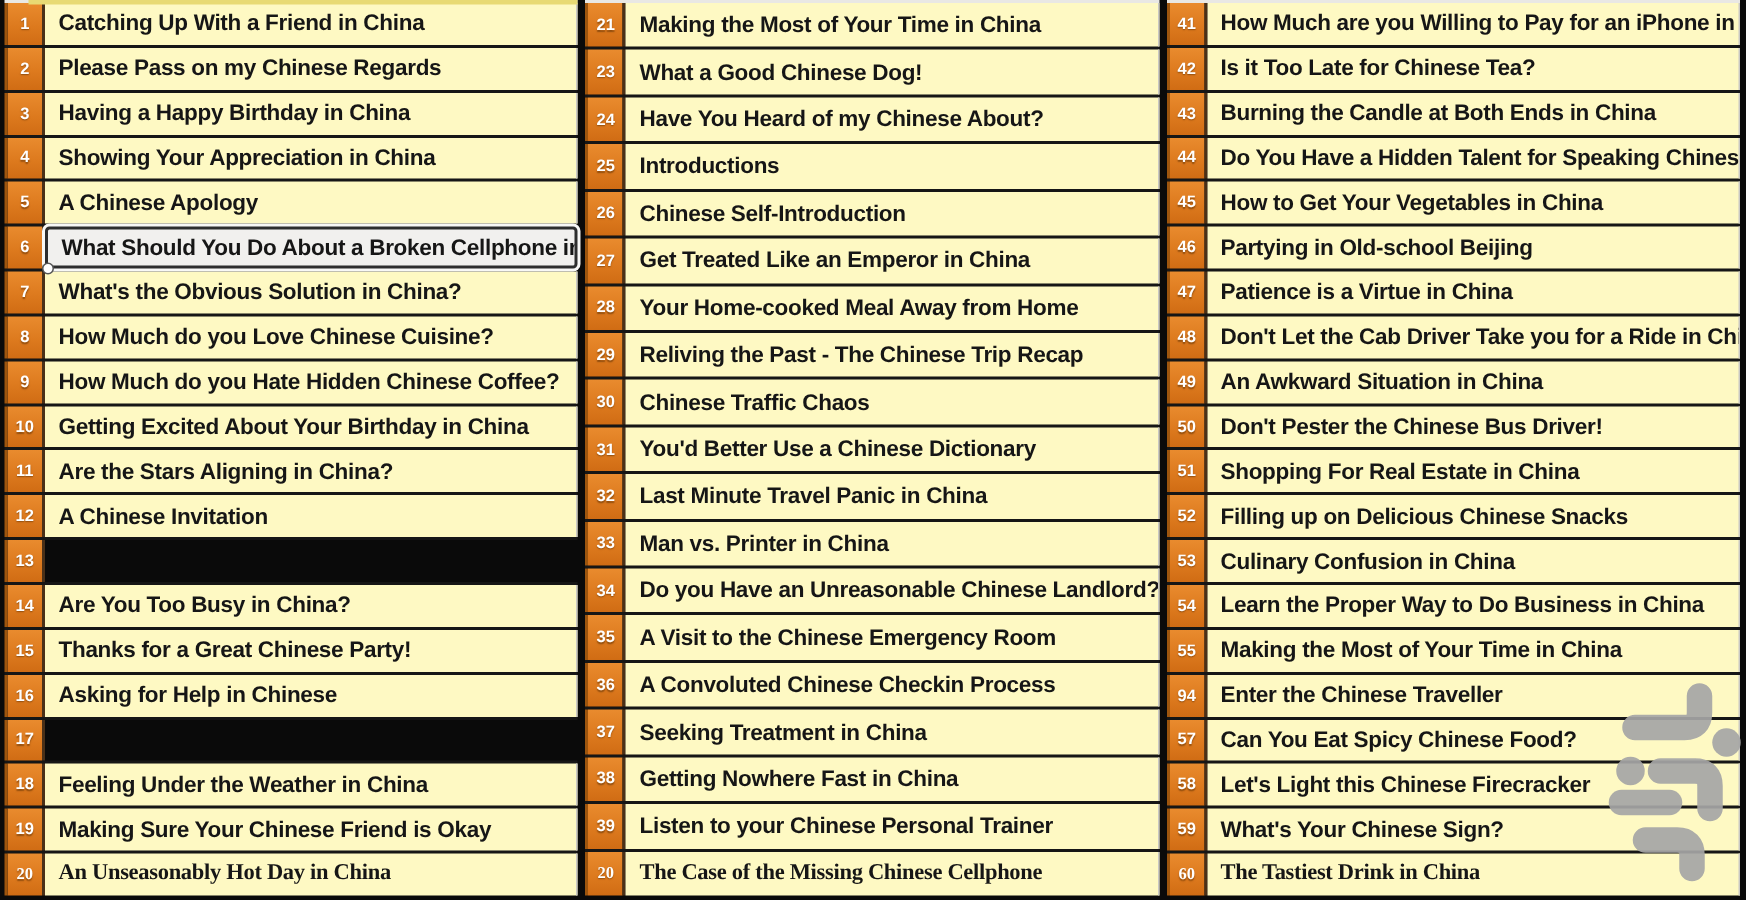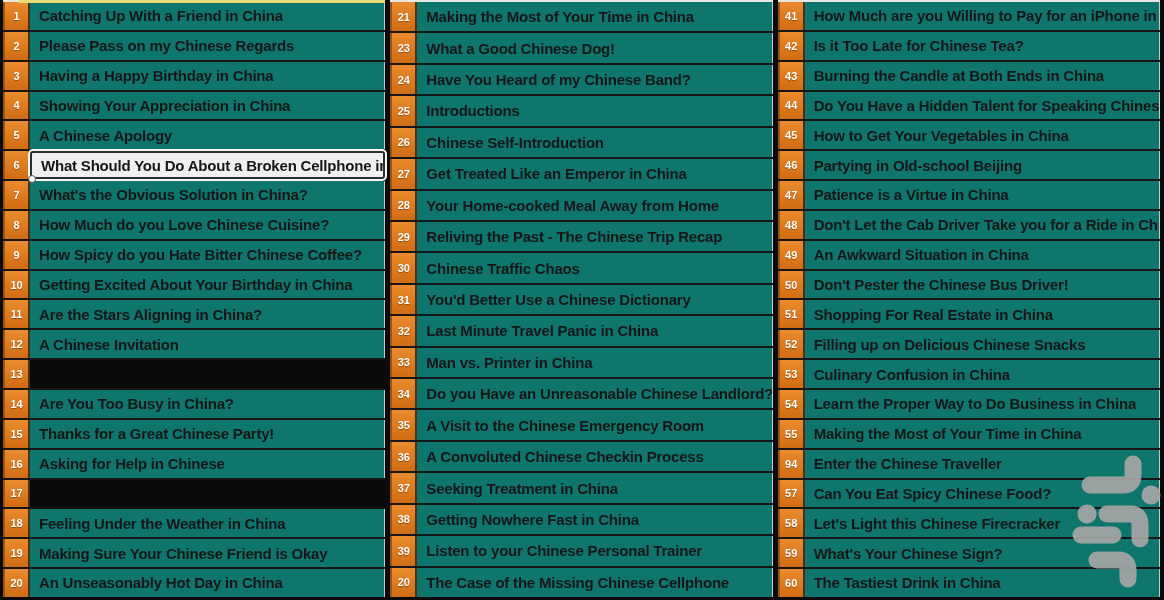--- a/index.html
+++ b/index.html
@@ -44,7 +44,7 @@
     box-sizing:border-box;
   }
   .title{
-    flex:1;background:#0f766e;
+    flex:1;background:#fef9c3;
     display:flex;align-items:center;
     padding:0 6px 0 9px;
     font-size:15px;font-weight:bold;letter-spacing:-0.2px;

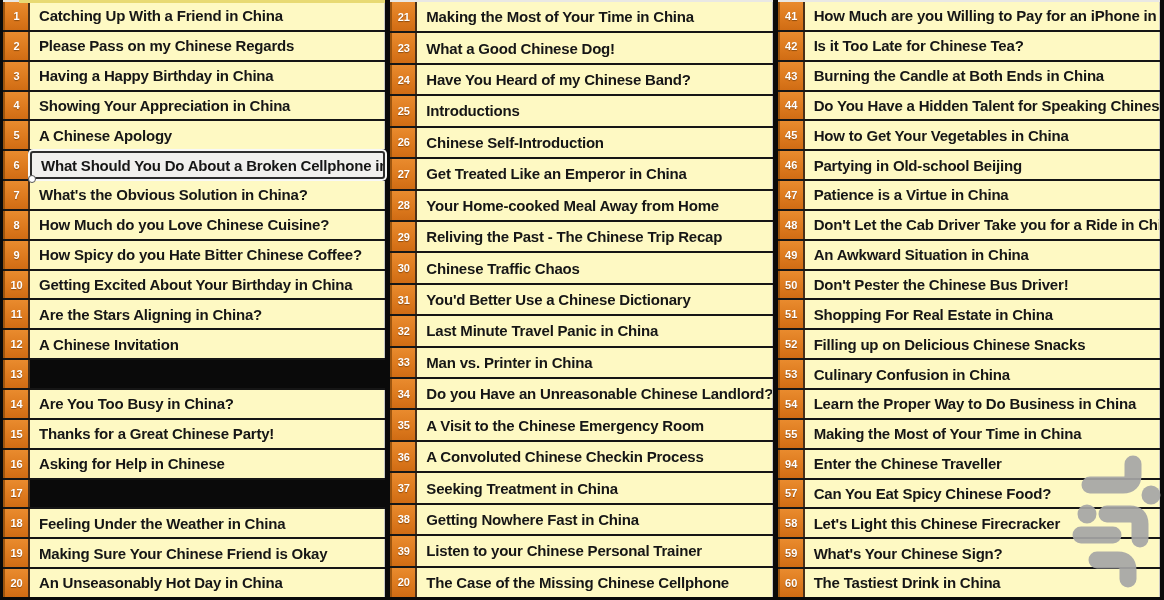--- a/index.html
+++ b/index.html
@@ -167,7 +167,7 @@
         </div>
         <div class="row">
           <div class="badge">24</div>
-          <div class="title">Have You Heard of my Chinese Band?</div>
+          <div class="title">Have You Heard of my Chinese About?</div>
         </div>
         <div class="row">
           <div class="badge">25</div>

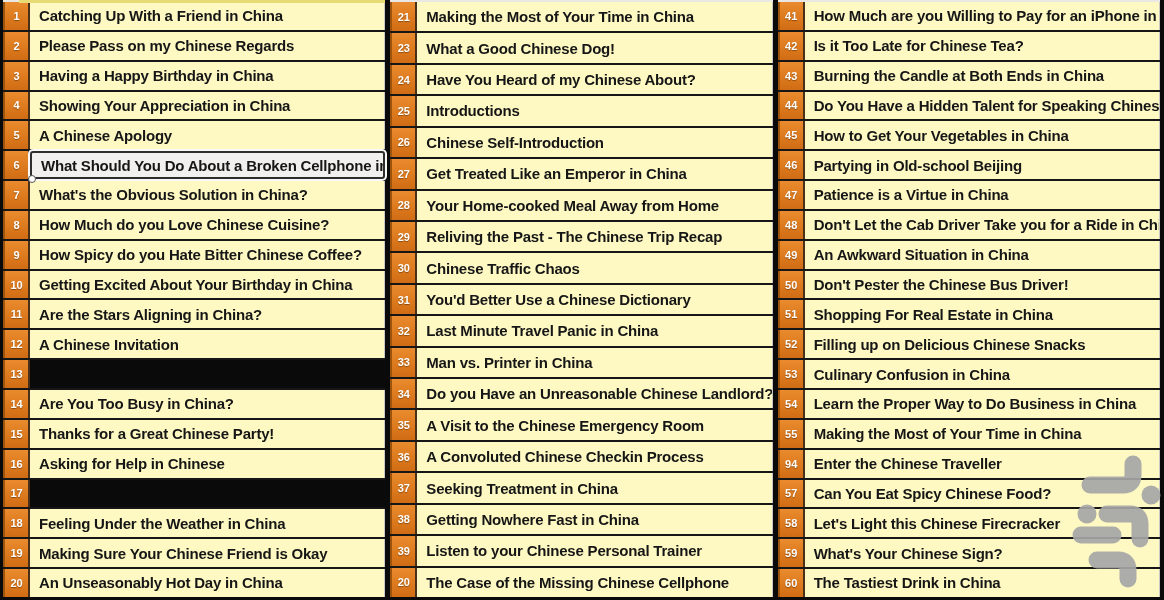--- a/index.html
+++ b/index.html
@@ -111,7 +111,7 @@
         </div>
         <div class="row">
           <div class="badge">9</div>
-          <div class="title">How Spicy do you Hate Bitter Chinese Coffee?</div>
+          <div class="title">How Much do you Hate Hidden Chinese Coffee?</div>
         </div>
         <div class="row">
           <div class="badge">10</div>

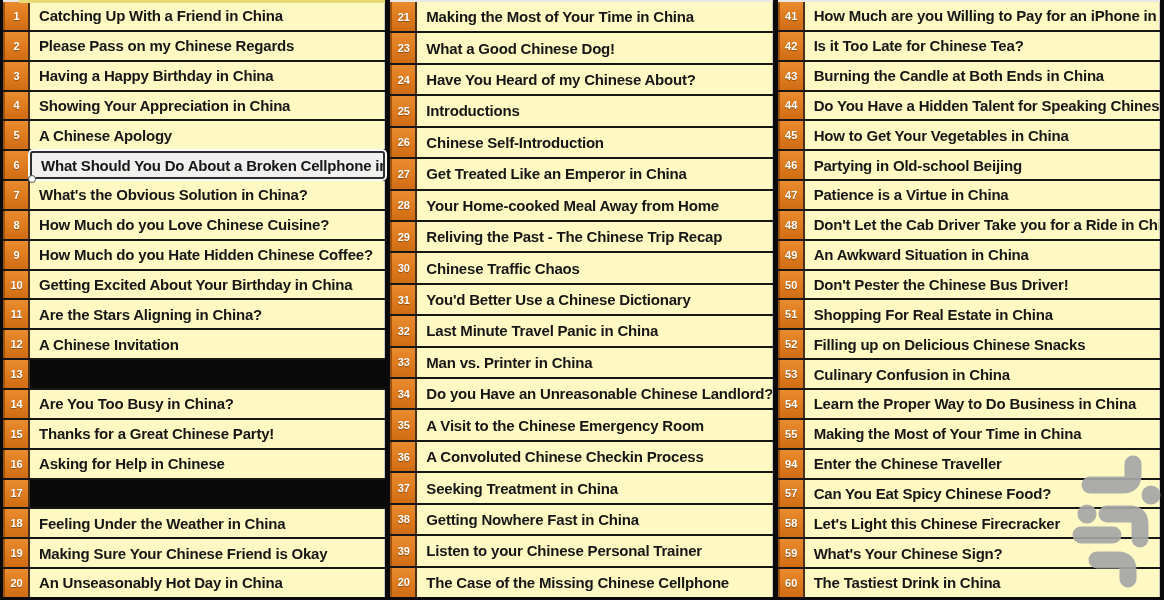--- a/index.html
+++ b/index.html
@@ -32,7 +32,7 @@
     border-bottom:2px solid #161616;
     min-height:0;position:relative;
   }
-  .row:last-child{border-bottom:none;}
+  .row:last-child{border-bottom:none;font-family:Liberation Serif, serif;}
   .badge{
     width:27px;flex:0 0 27px;
     background:linear-gradient(to bottom,#e98b2e 0%,#dd7a1e 55%,#d06c14 100%);

